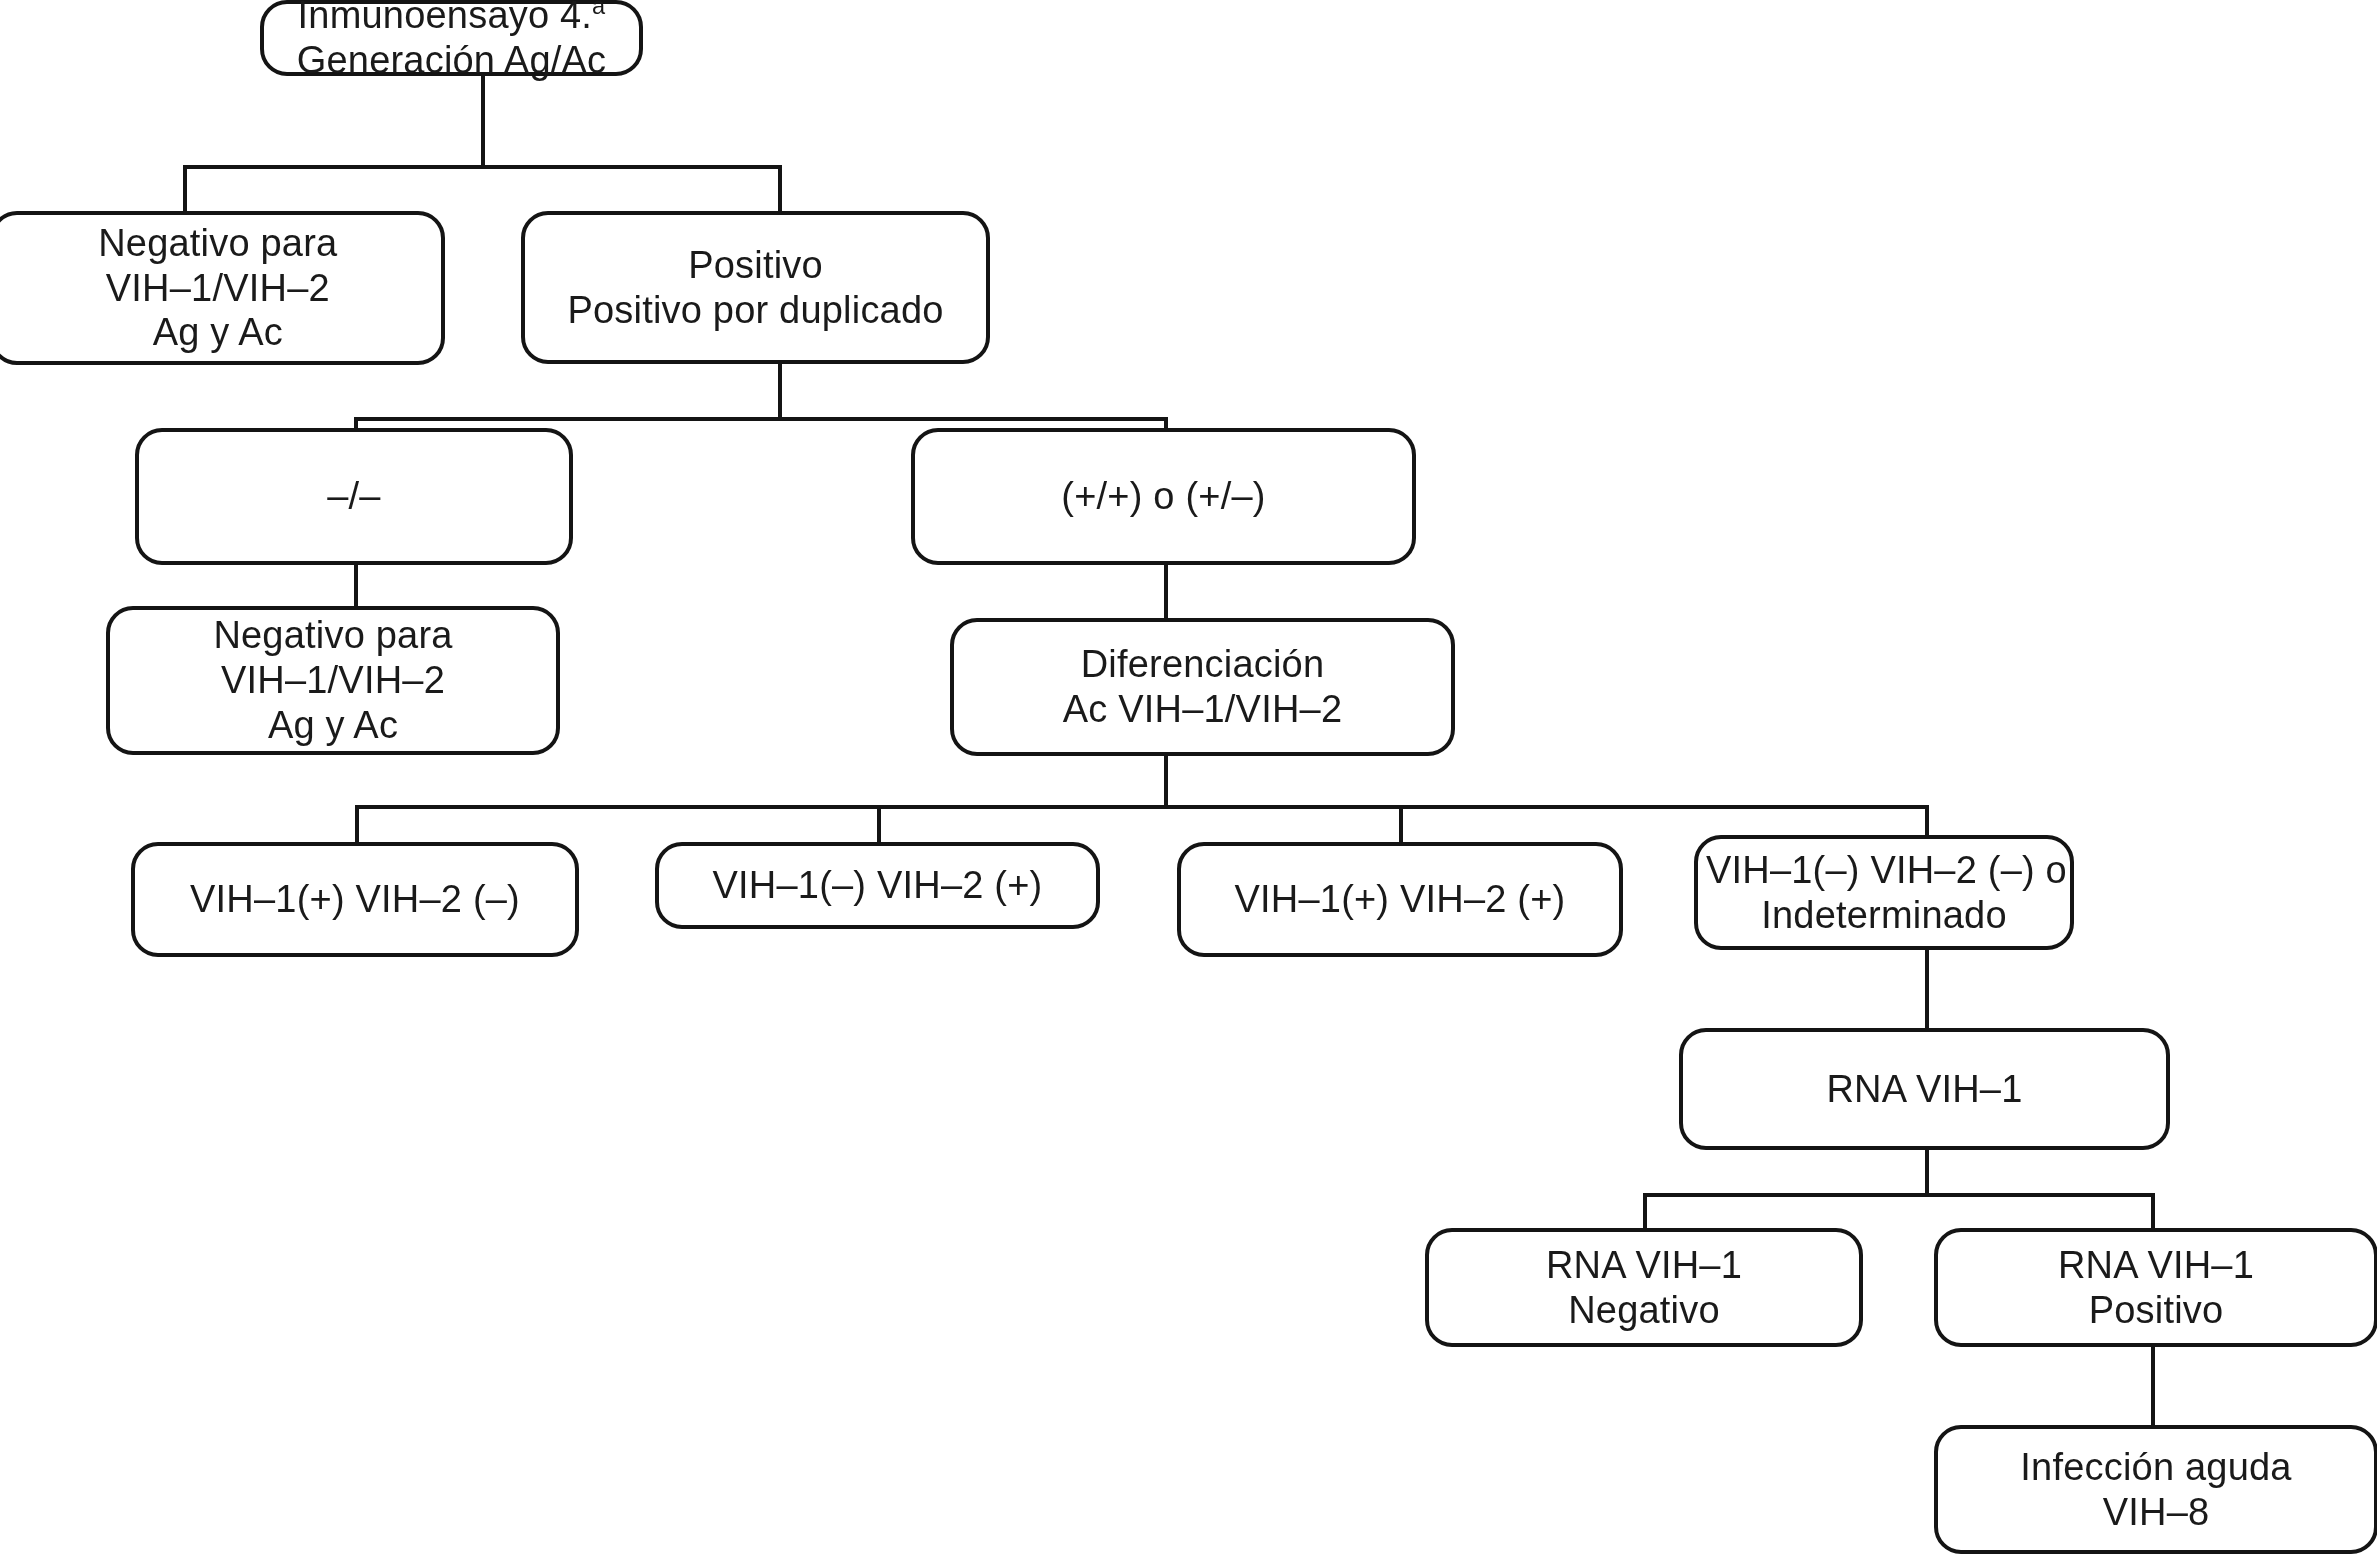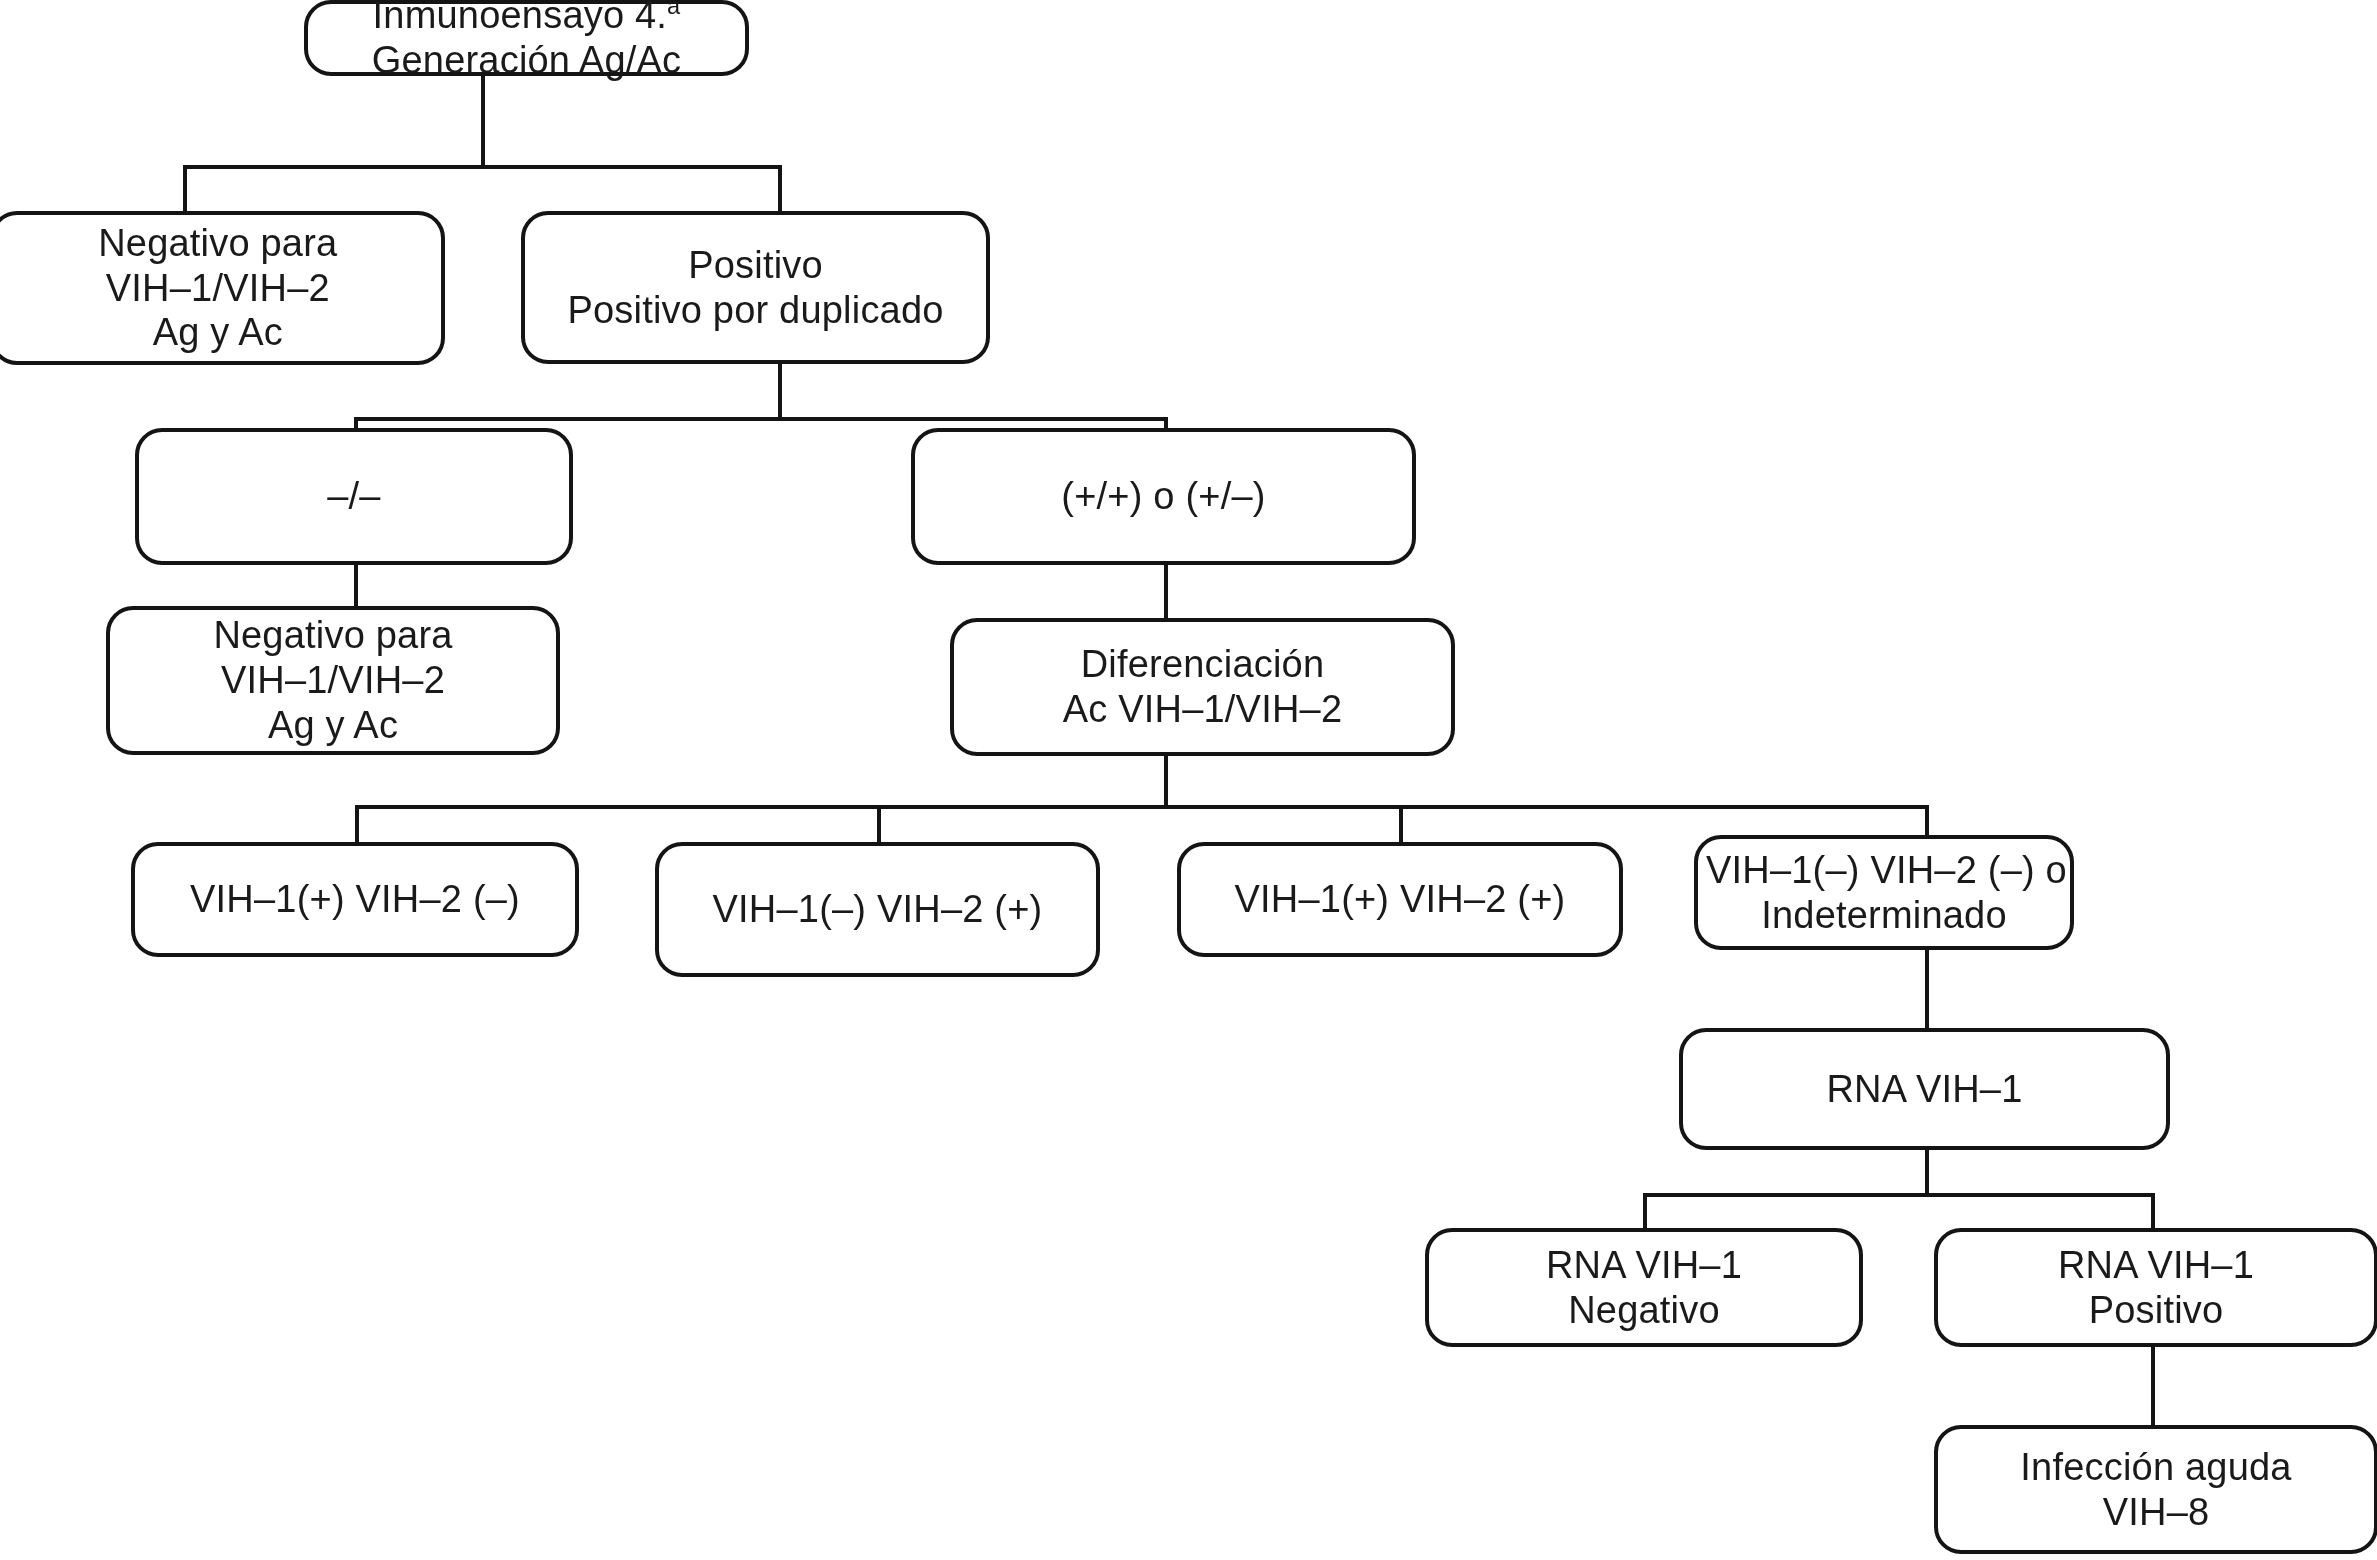--- a/index.html
+++ b/index.html
@@ -91,7 +91,7 @@
 
   <div class="vline" style="left:2151px; top:1345px; height:82px;"></div>
 
-  <div class="node" style="left:260px; top:0px; width:445px; height:76px;margin-left:44px;">
+  <div class="node" style="left:260px; top:0px; width:383px; height:76px;">
     <span class="lines">
       <span class="ln"><span>Inmunoensayo 4.</span><span class="sup">a</span></span>
       <span class="ln">Generación Ag/Ac</span>

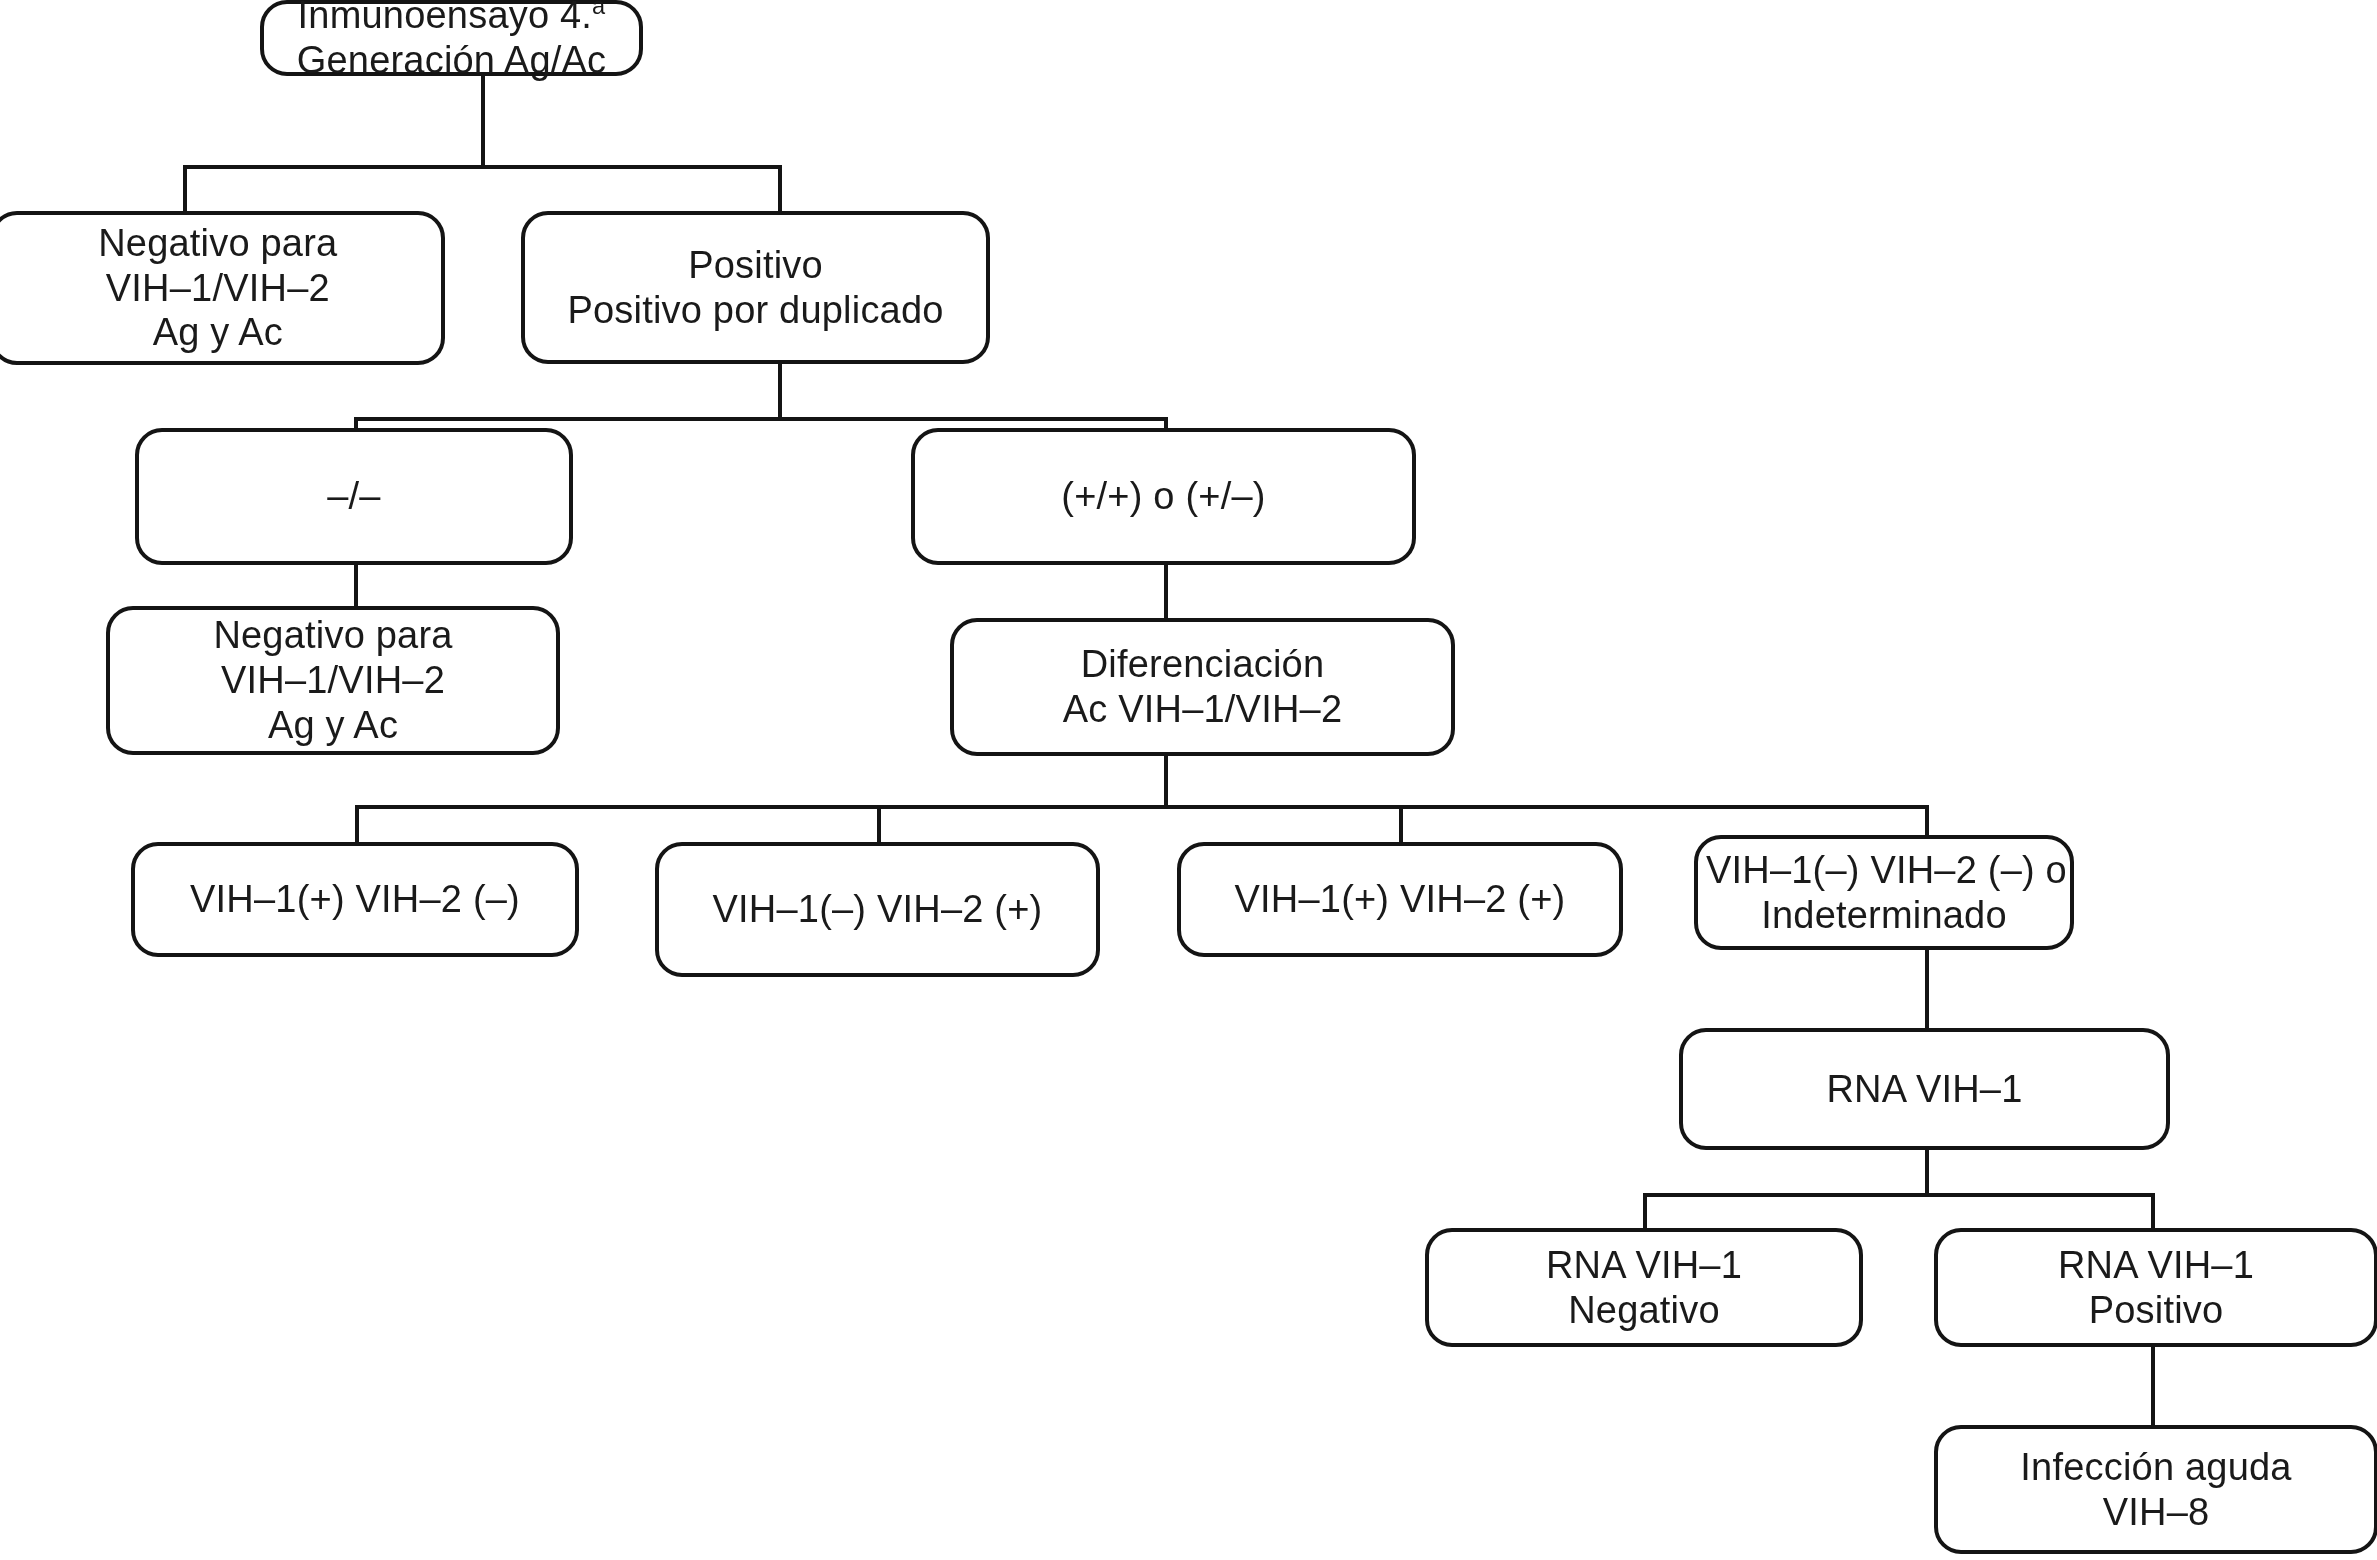--- a/index.html
+++ b/index.html
@@ -146,7 +146,7 @@
     </span>
   </div>
 
-  <div class="node" style="left:655px; top:842px; width:445px; height:135px;">
+  <div class="node" style="left:655px; top:842px; width:445px; height:87px;">
     <span class="lines">
       <span class="ln">VIH–1(–) VIH–2 (+)</span>
     </span>

